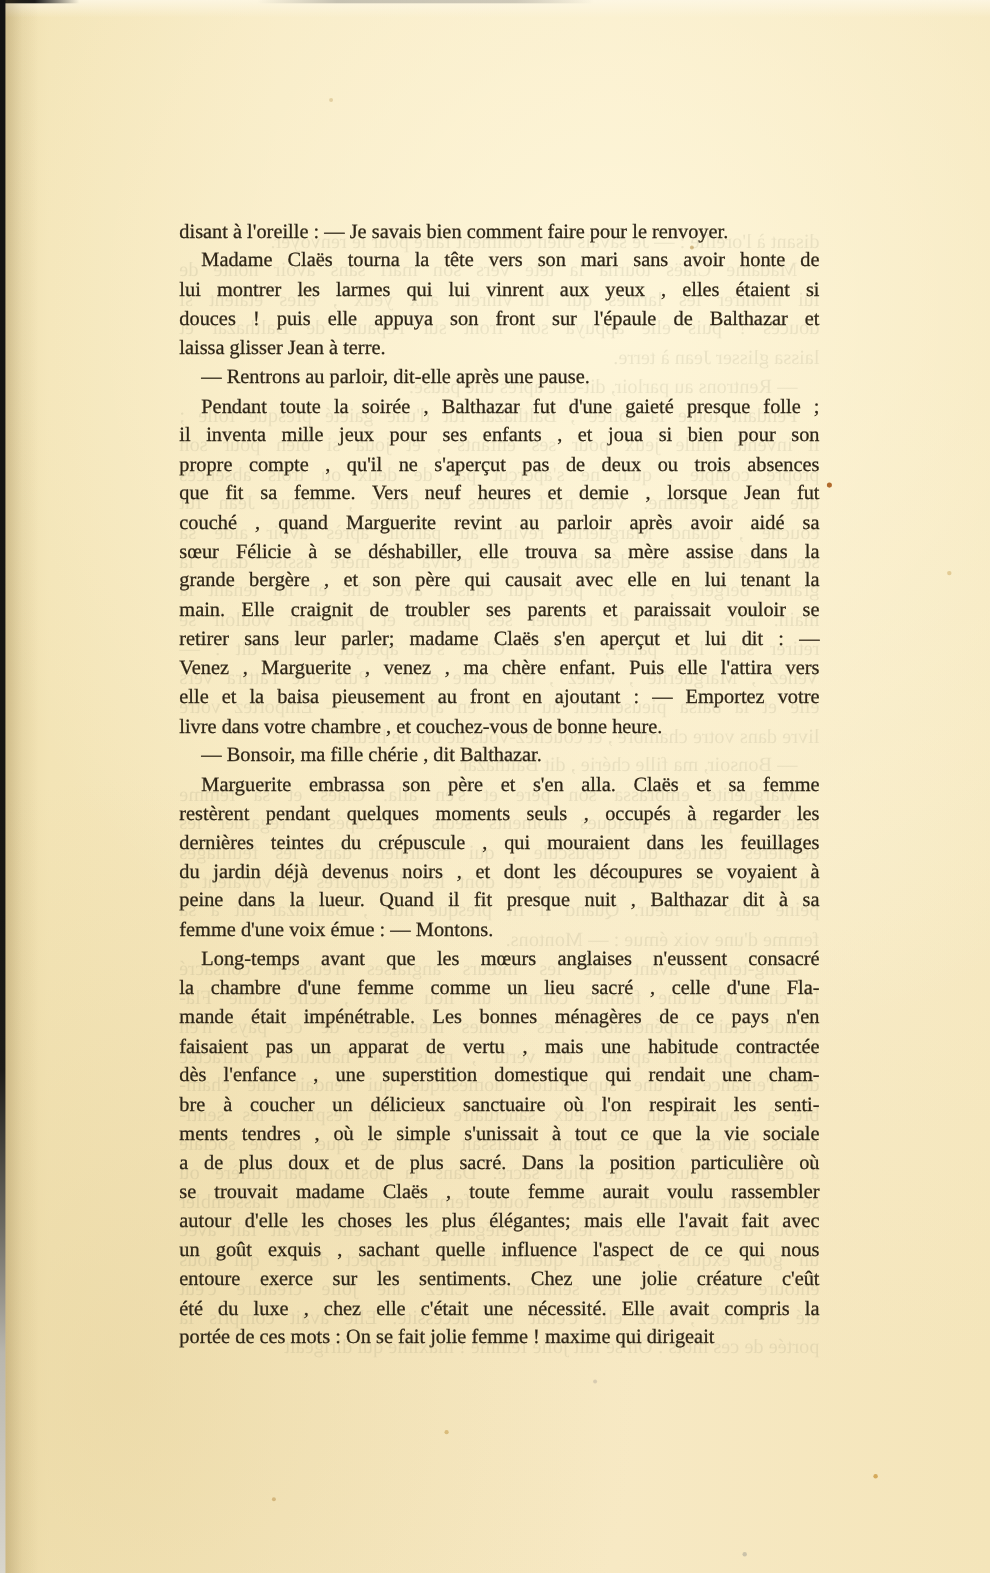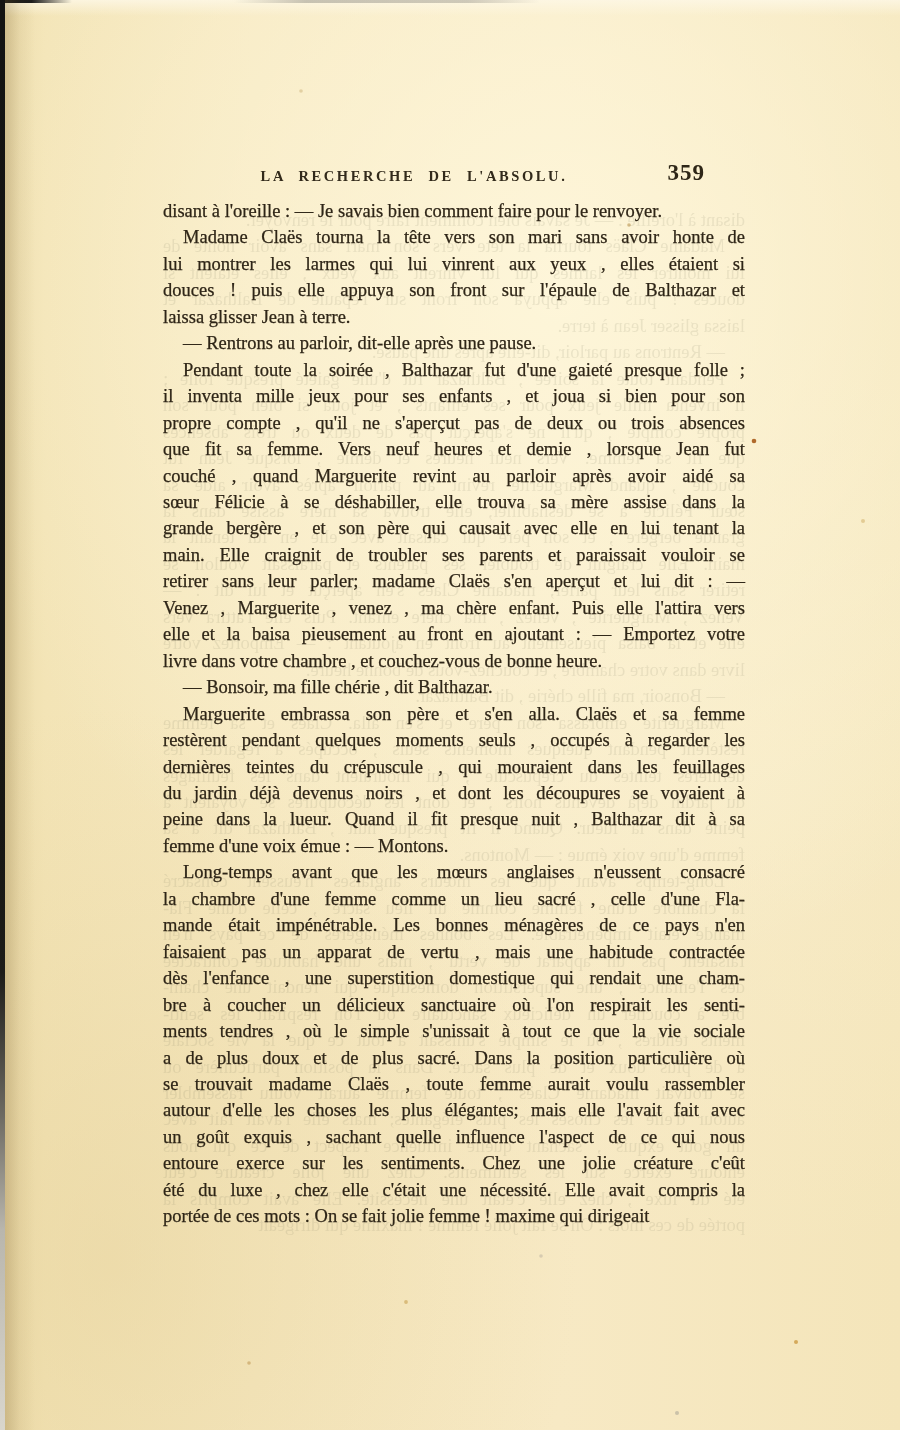--- a/index.html
+++ b/index.html
@@ -151,10 +151,6 @@
       <div class="line last">portée de ces mots : On se fait jolie femme ! maxime qui dirigeait</div>
     </div>
 
-  <header class="header">
-    <div class="running-title">LA RECHERCHE DE L'ABSOLU.</div>
-    <div class="page-number">359</div>
-  </header>
 
   <main class="textcol body-text" id="page-body">
       <div class="line last">disant à l'oreille : — Je savais bien comment faire pour le renvoyer.</div>

